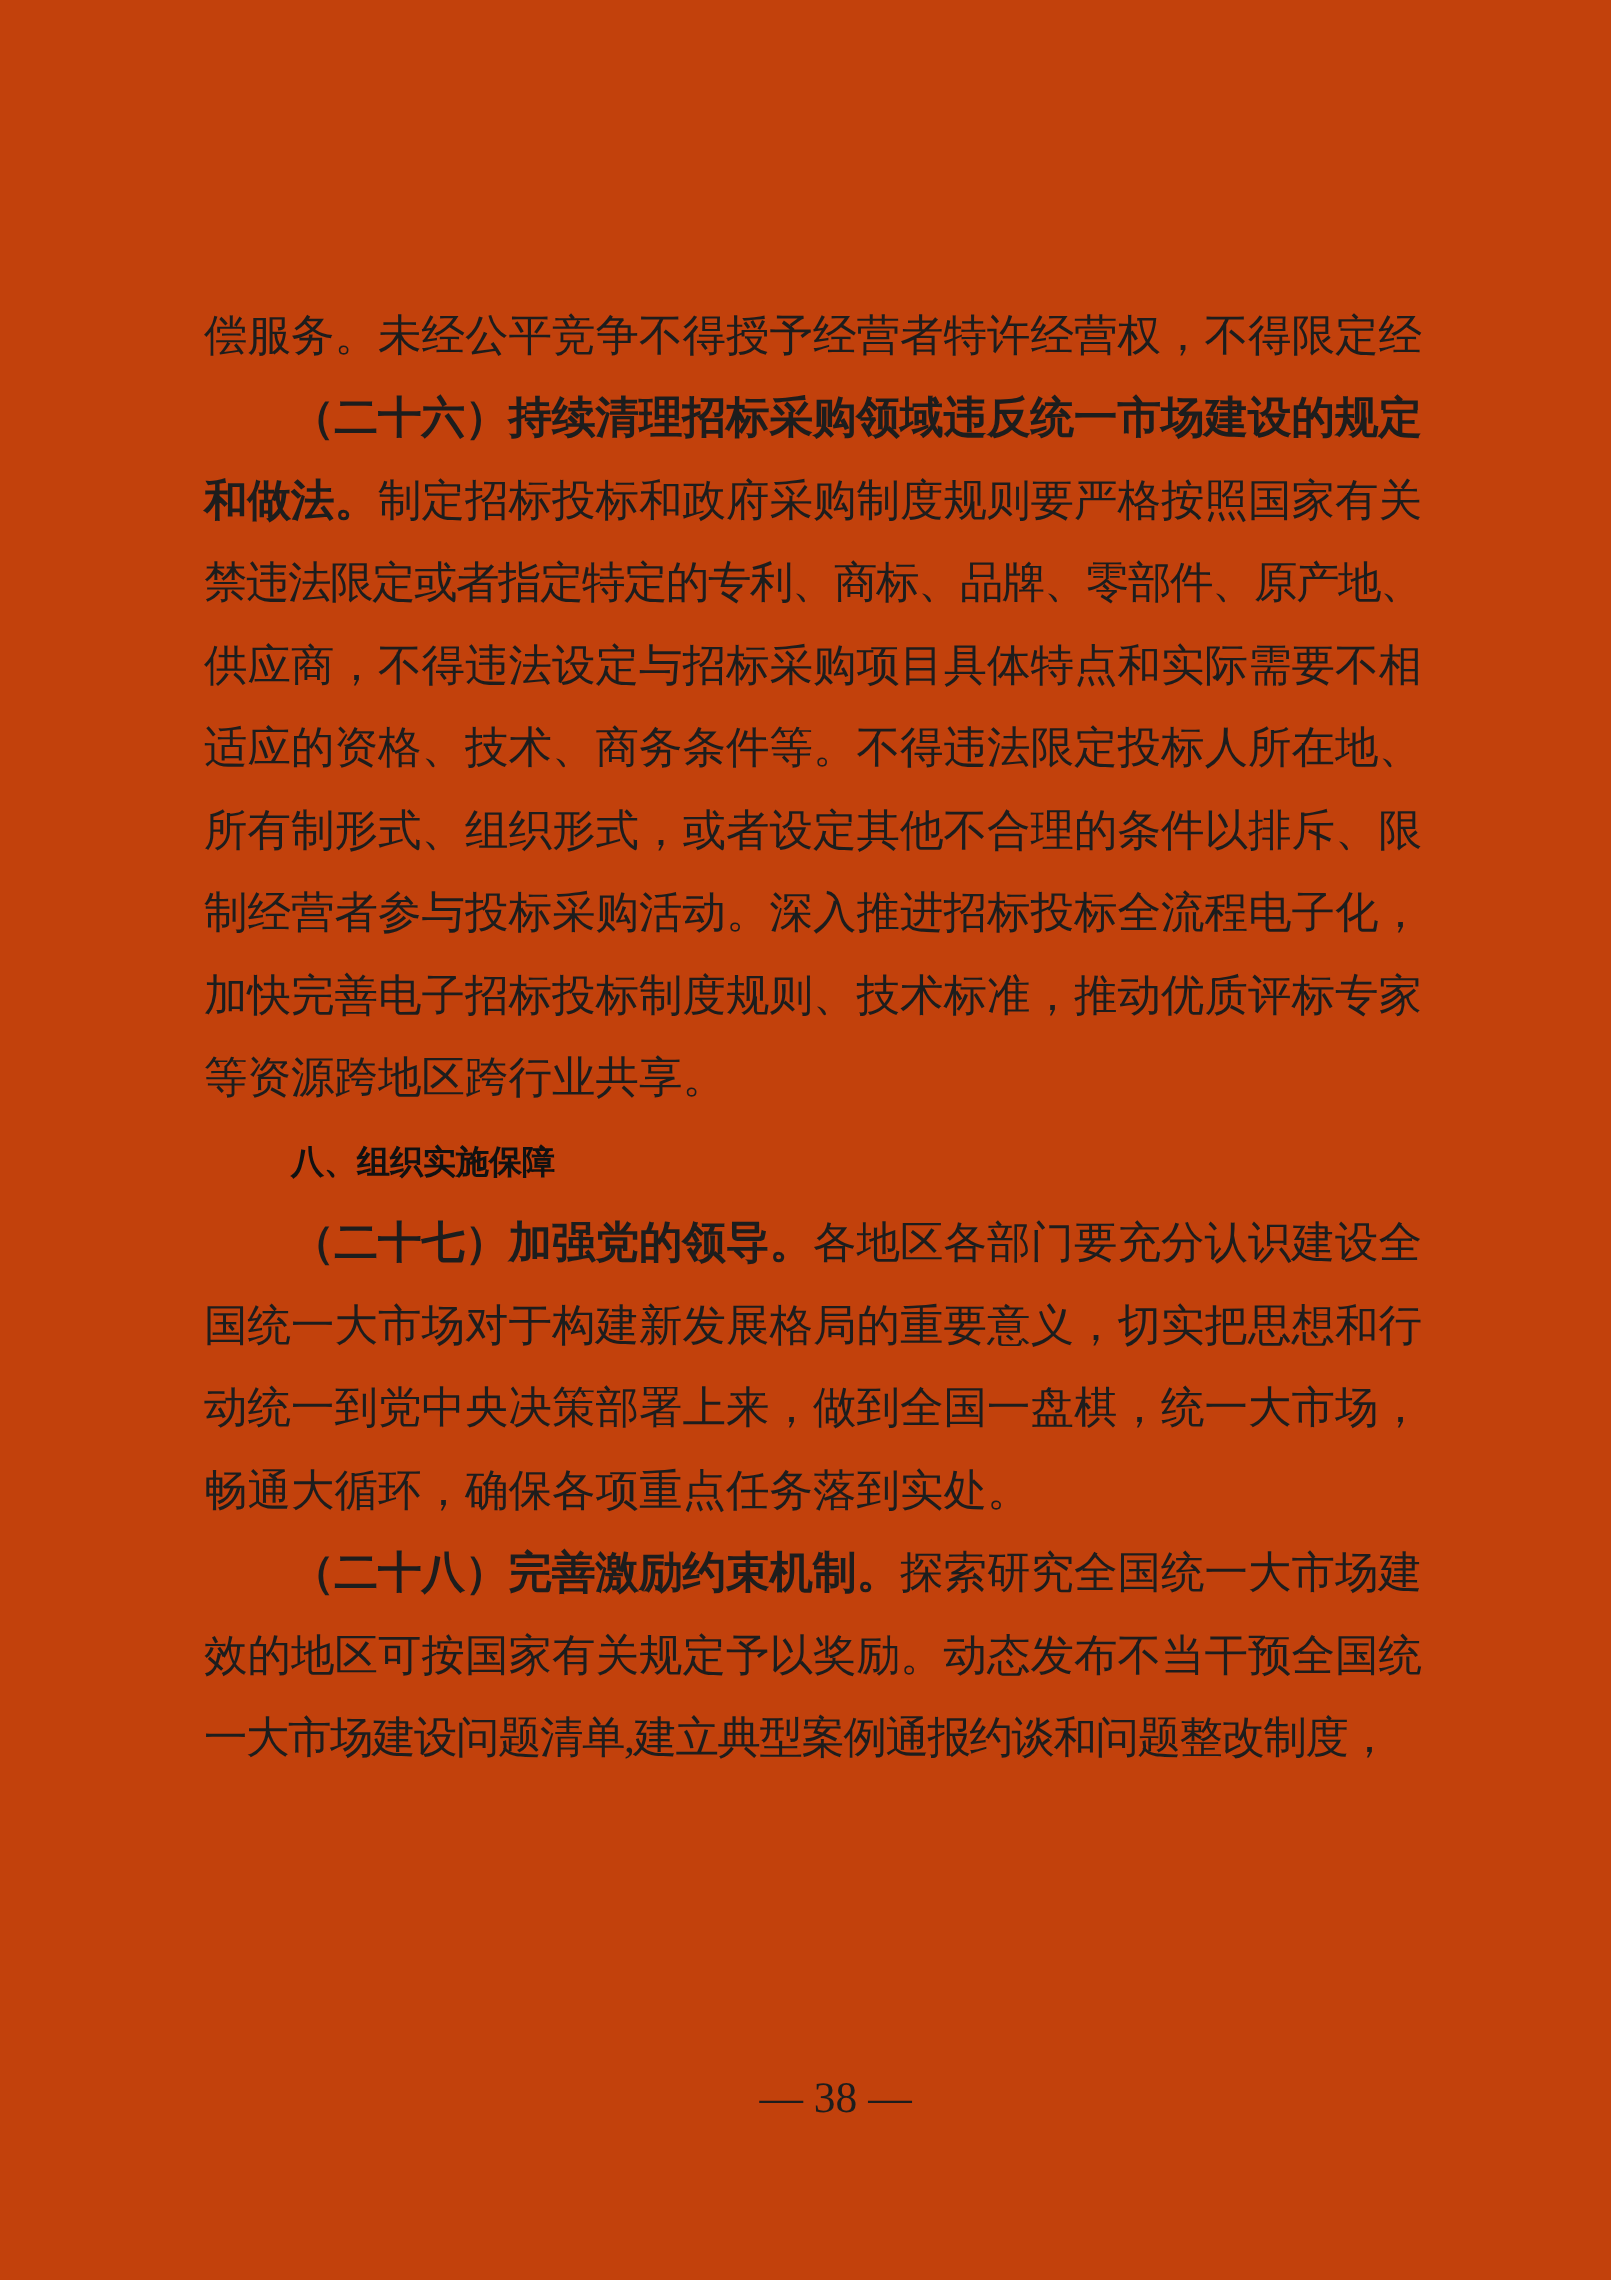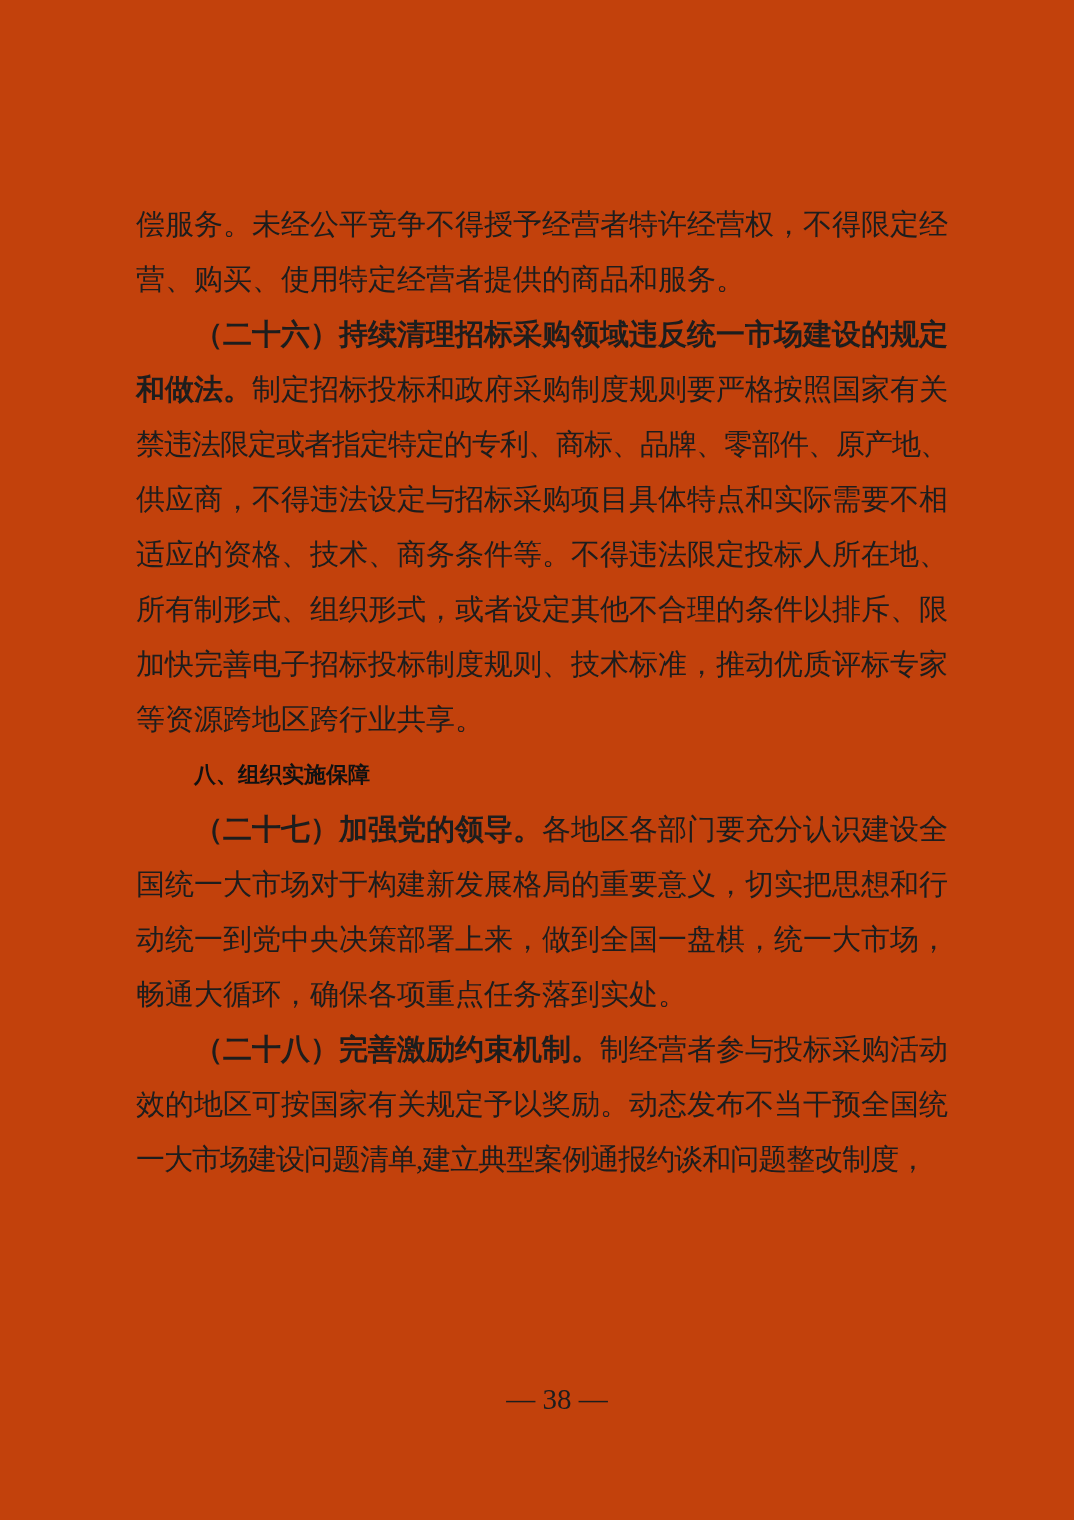--- a/index.html
+++ b/index.html
@@ -53,7 +53,6 @@
   <div class="textblock">
 
     <div class="ln"><span class="lead"></span><span>偿服务。未经公平竞争不得授予经营者特许经营权，不得限定经</span></div>
-    <div class="ln"><span class="lead"></span><span>营、购买、使用特定经营者提供的商品和服务。</span></div>
 
     <div class="ln indent"><span class="lead">（二十六）持续清理招标采购领域违反统一市场建设的规定</span><span></span></div>
     <div class="ln"><span class="lead">和做法。</span><span>制定招标投标和政府采购制度规则要严格按照国家有关</span></div>

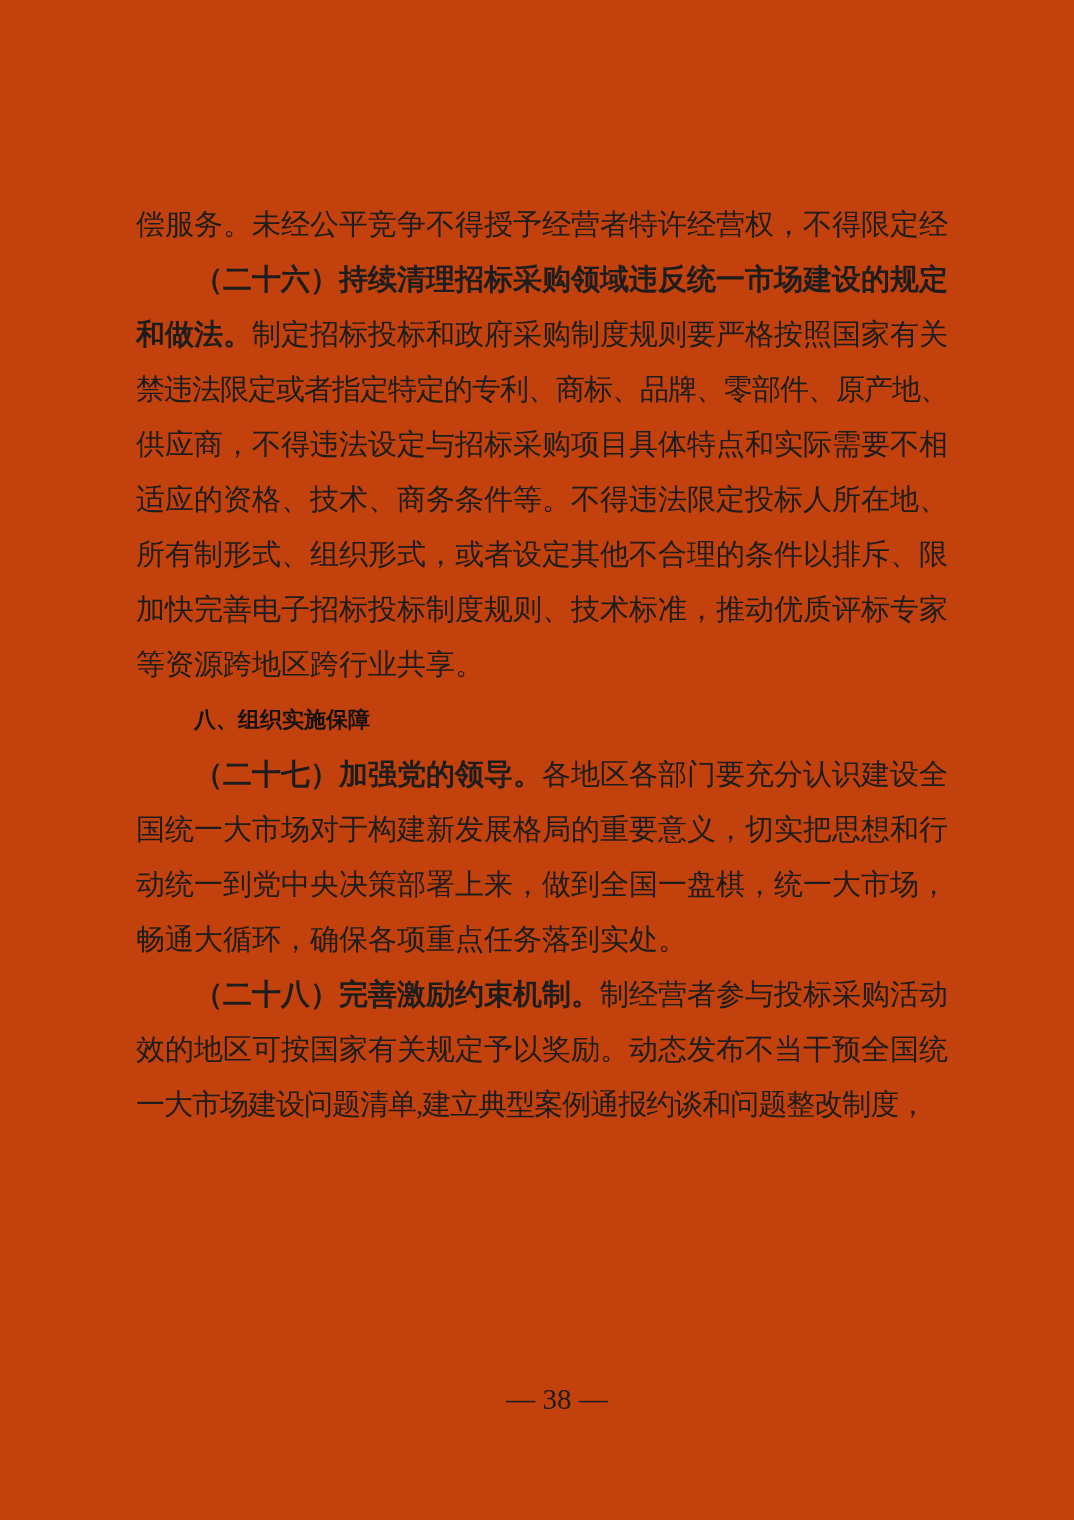--- a/index.html
+++ b/index.html
@@ -60,6 +60,7 @@
     <div class="ln"><span class="lead"></span><span>供应商，不得违法设定与招标采购项目具体特点和实际需要不相</span></div>
     <div class="ln"><span class="lead"></span><span>适应的资格、技术、商务条件等。不得违法限定投标人所在地、</span></div>
     <div class="ln"><span class="lead"></span><span>所有制形式、组织形式，或者设定其他不合理的条件以排斥、限</span></div>
+    <div class="ln"><span class="lead"></span><span>制经营者参与投标采购活动。深入推进招标投标全流程电子化，</span></div>
     <div class="ln"><span class="lead"></span><span>加快完善电子招标投标制度规则、技术标准，推动优质评标专家</span></div>
     <div class="ln"><span class="lead"></span><span>等资源跨地区跨行业共享。</span></div>
 

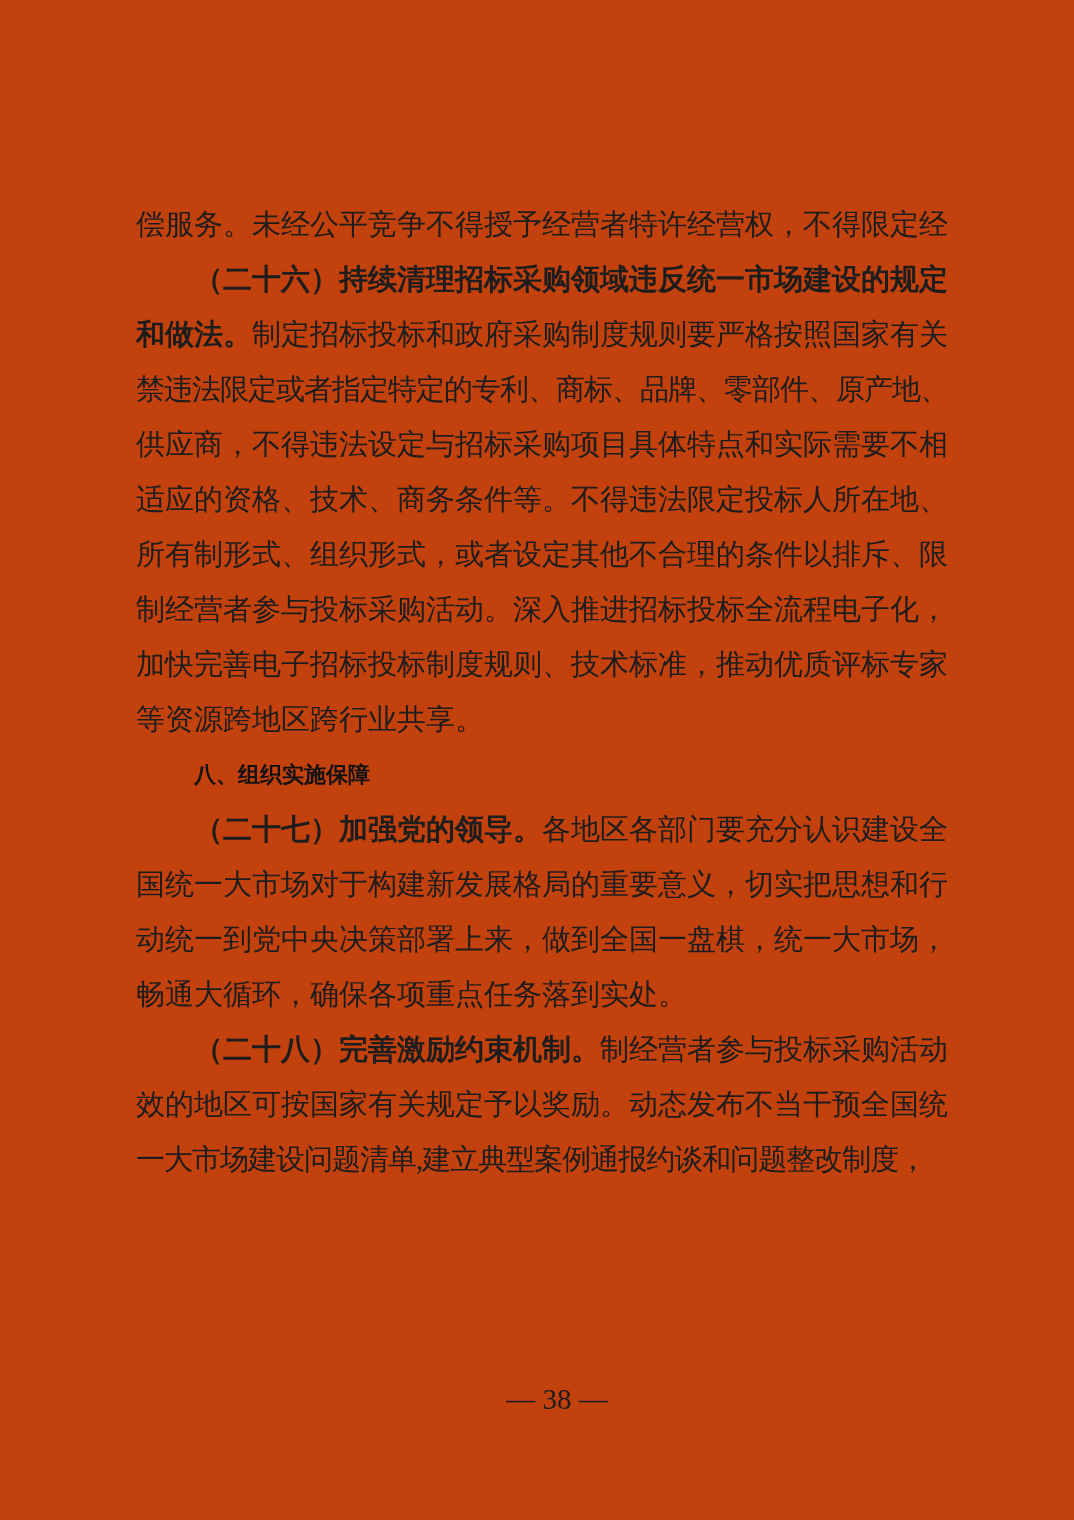--- a/index.html
+++ b/index.html
@@ -71,7 +71,7 @@
     <div class="ln"><span class="lead"></span><span>动统一到党中央决策部署上来，做到全国一盘棋，统一大市场，</span></div>
     <div class="ln"><span class="lead"></span><span>畅通大循环，确保各项重点任务落到实处。</span></div>
 
-    <div class="ln indent"><span class="lead">（二十八）完善激励约束机制。</span><span>制经营者参与投标采购活动</span></div>
+    <div class="ln indent"><span class="lead">（二十八）完善激励约束机制。</span><span>探索研究全国统一大市场建</span></div>
     <div class="ln"><span class="lead"></span><span>效的地区可按国家有关规定予以奖励。动态发布不当干预全国统</span></div>
     <div class="ln tight"><span class="lead"></span><span>一大市场建设问题清单,建立典型案例通报约谈和问题整改制度，</span></div>
 

